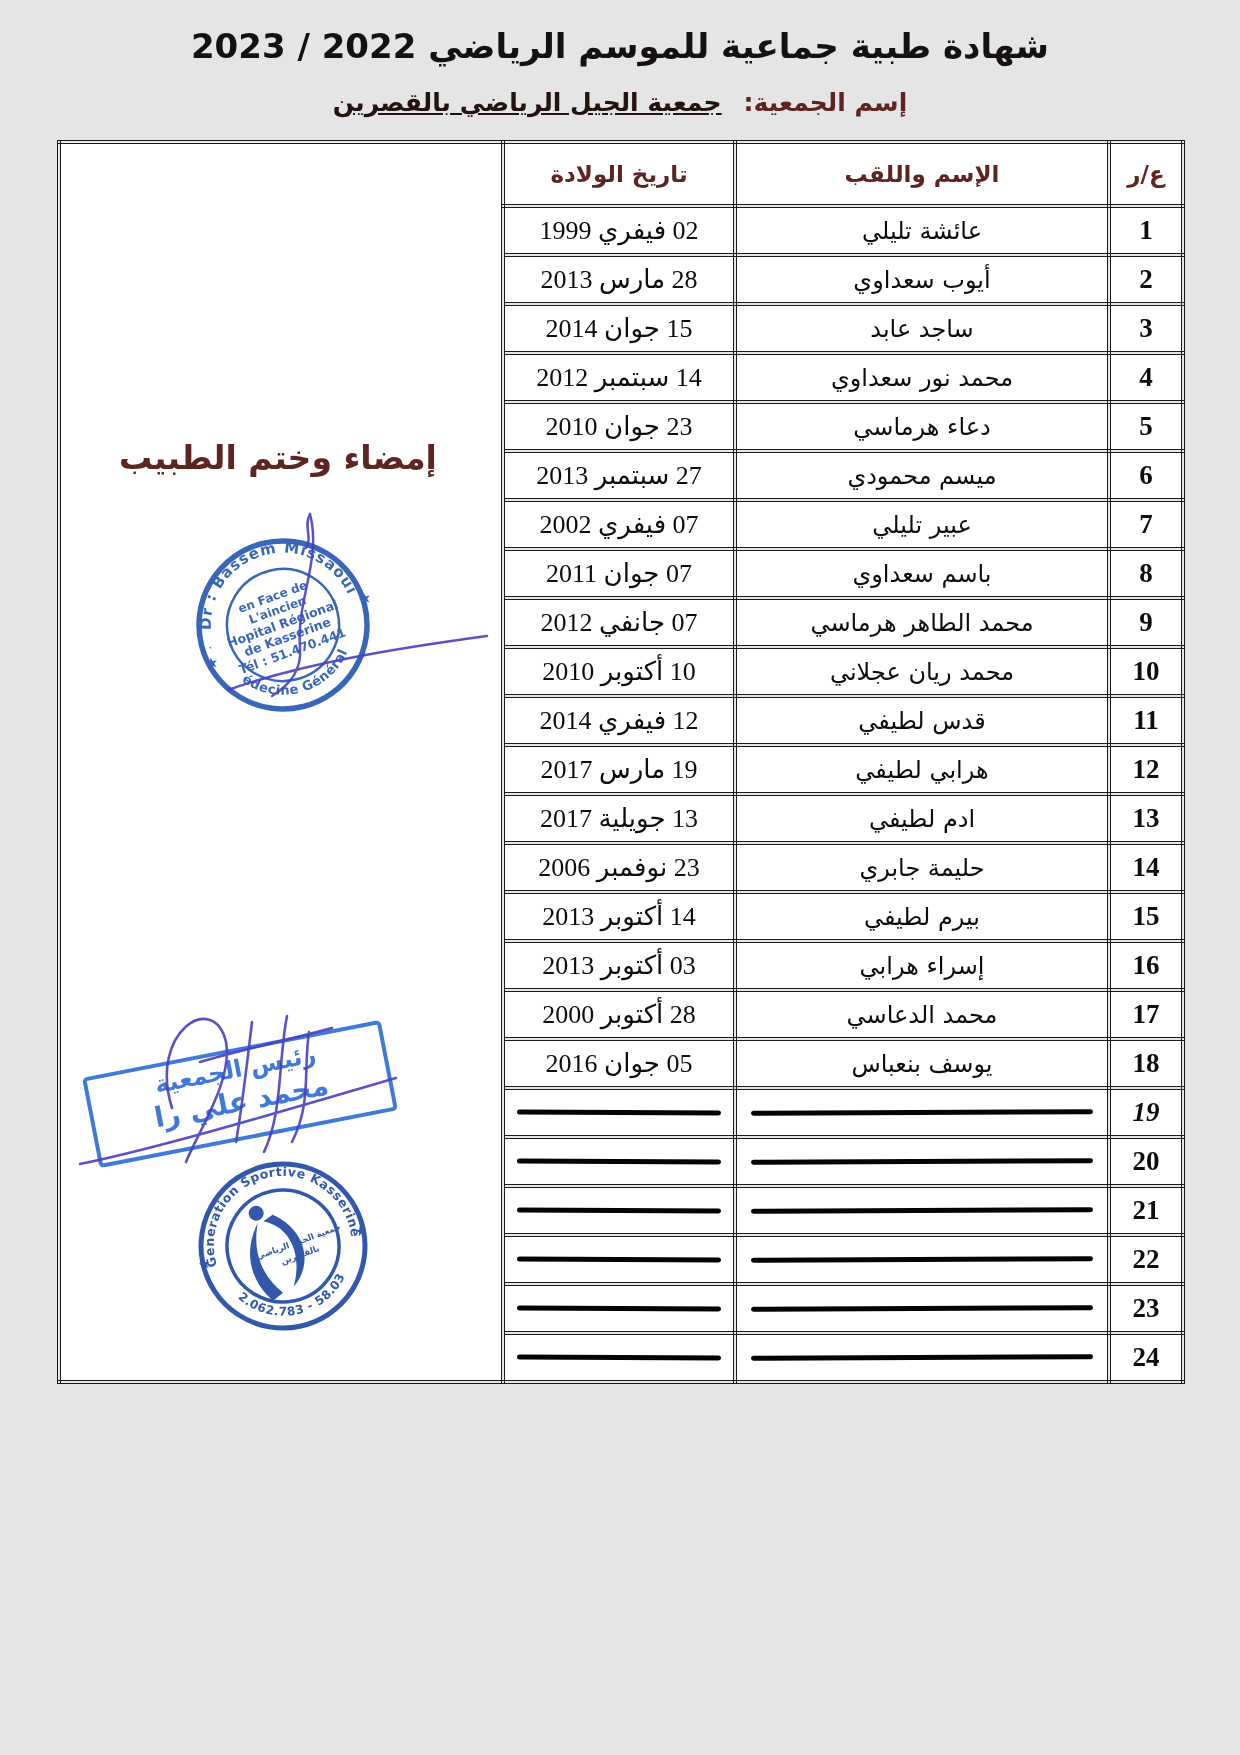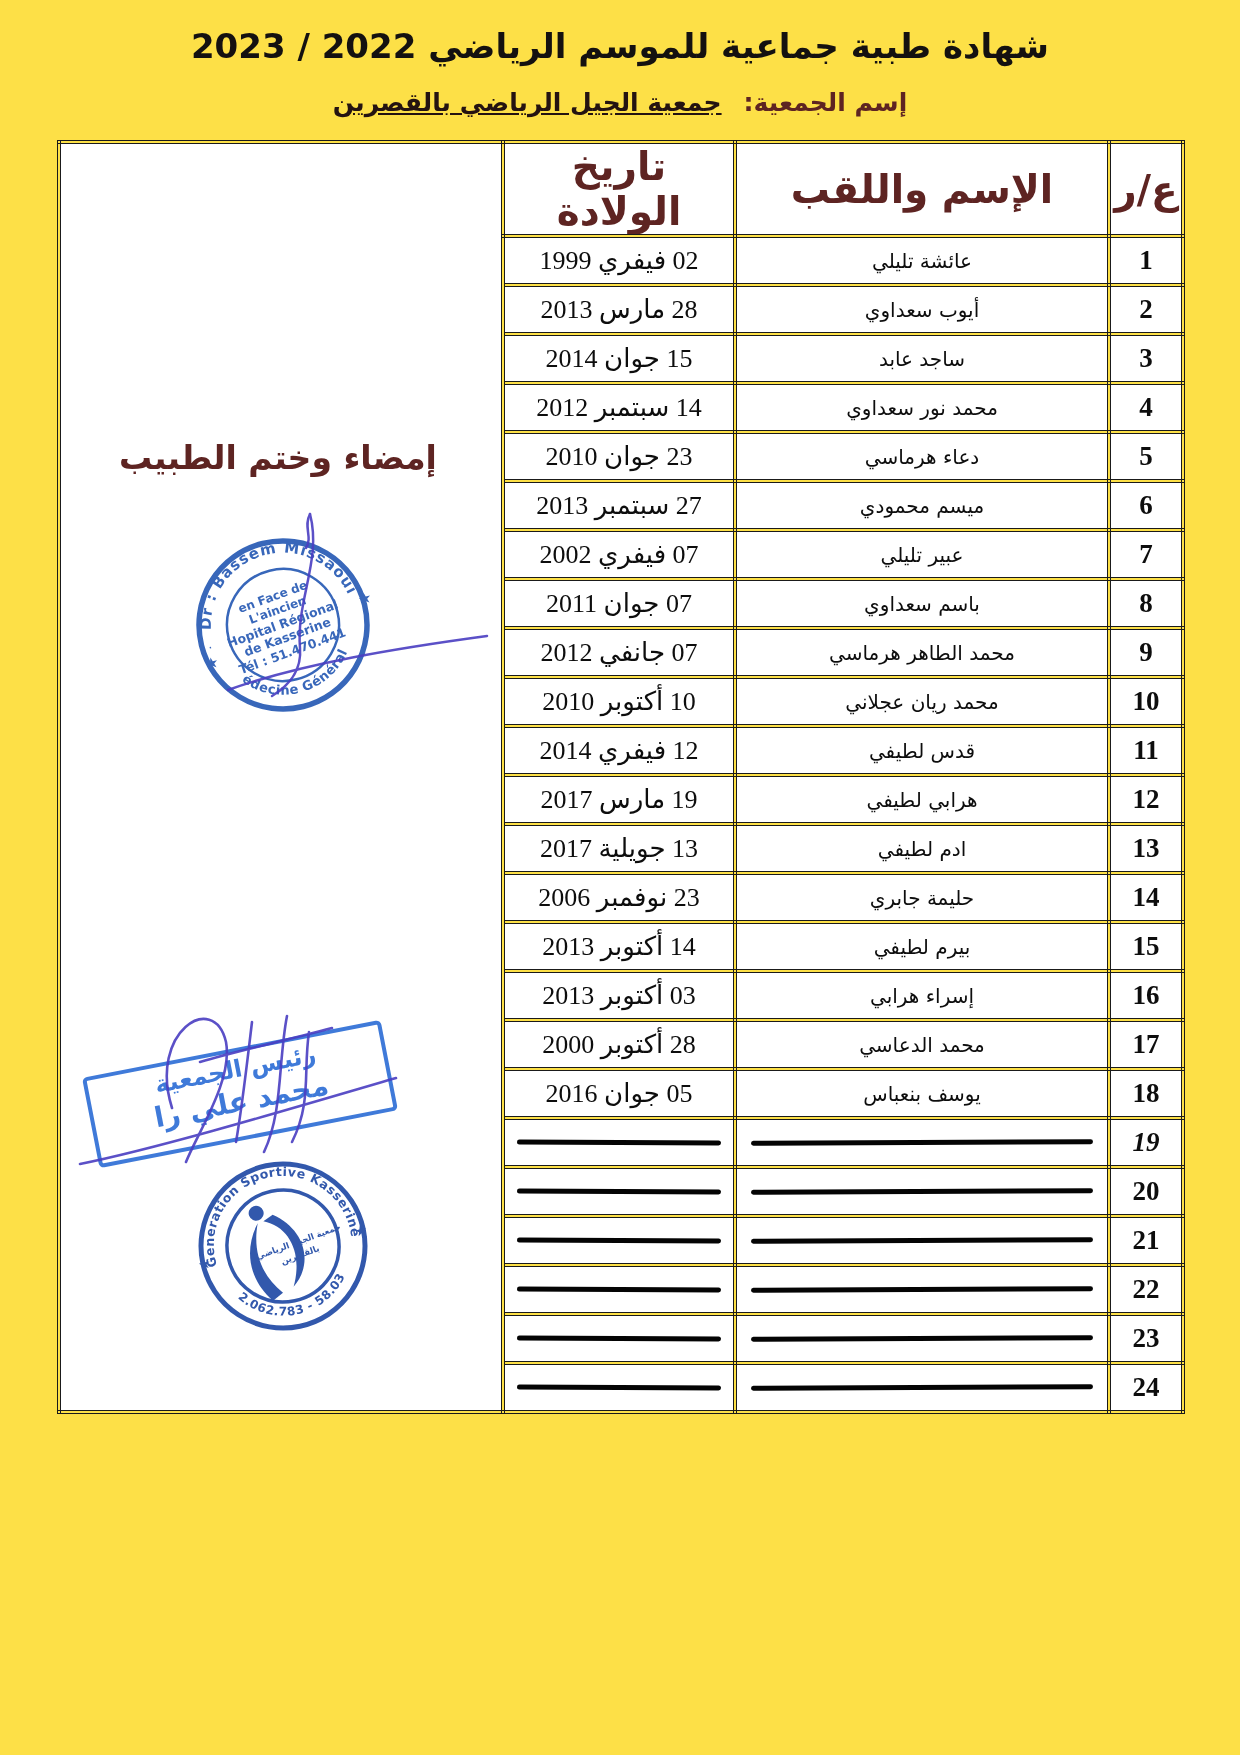--- a/index.html
+++ b/index.html
@@ -6,7 +6,7 @@
   .page{
     position:relative;
     width:1240px;height:1755px;
-    background:#fde047;
+    background:#e5e5e5;
     margin:0 auto;
     overflow:hidden;
     font-family:"DejaVu Sans", sans-serif;

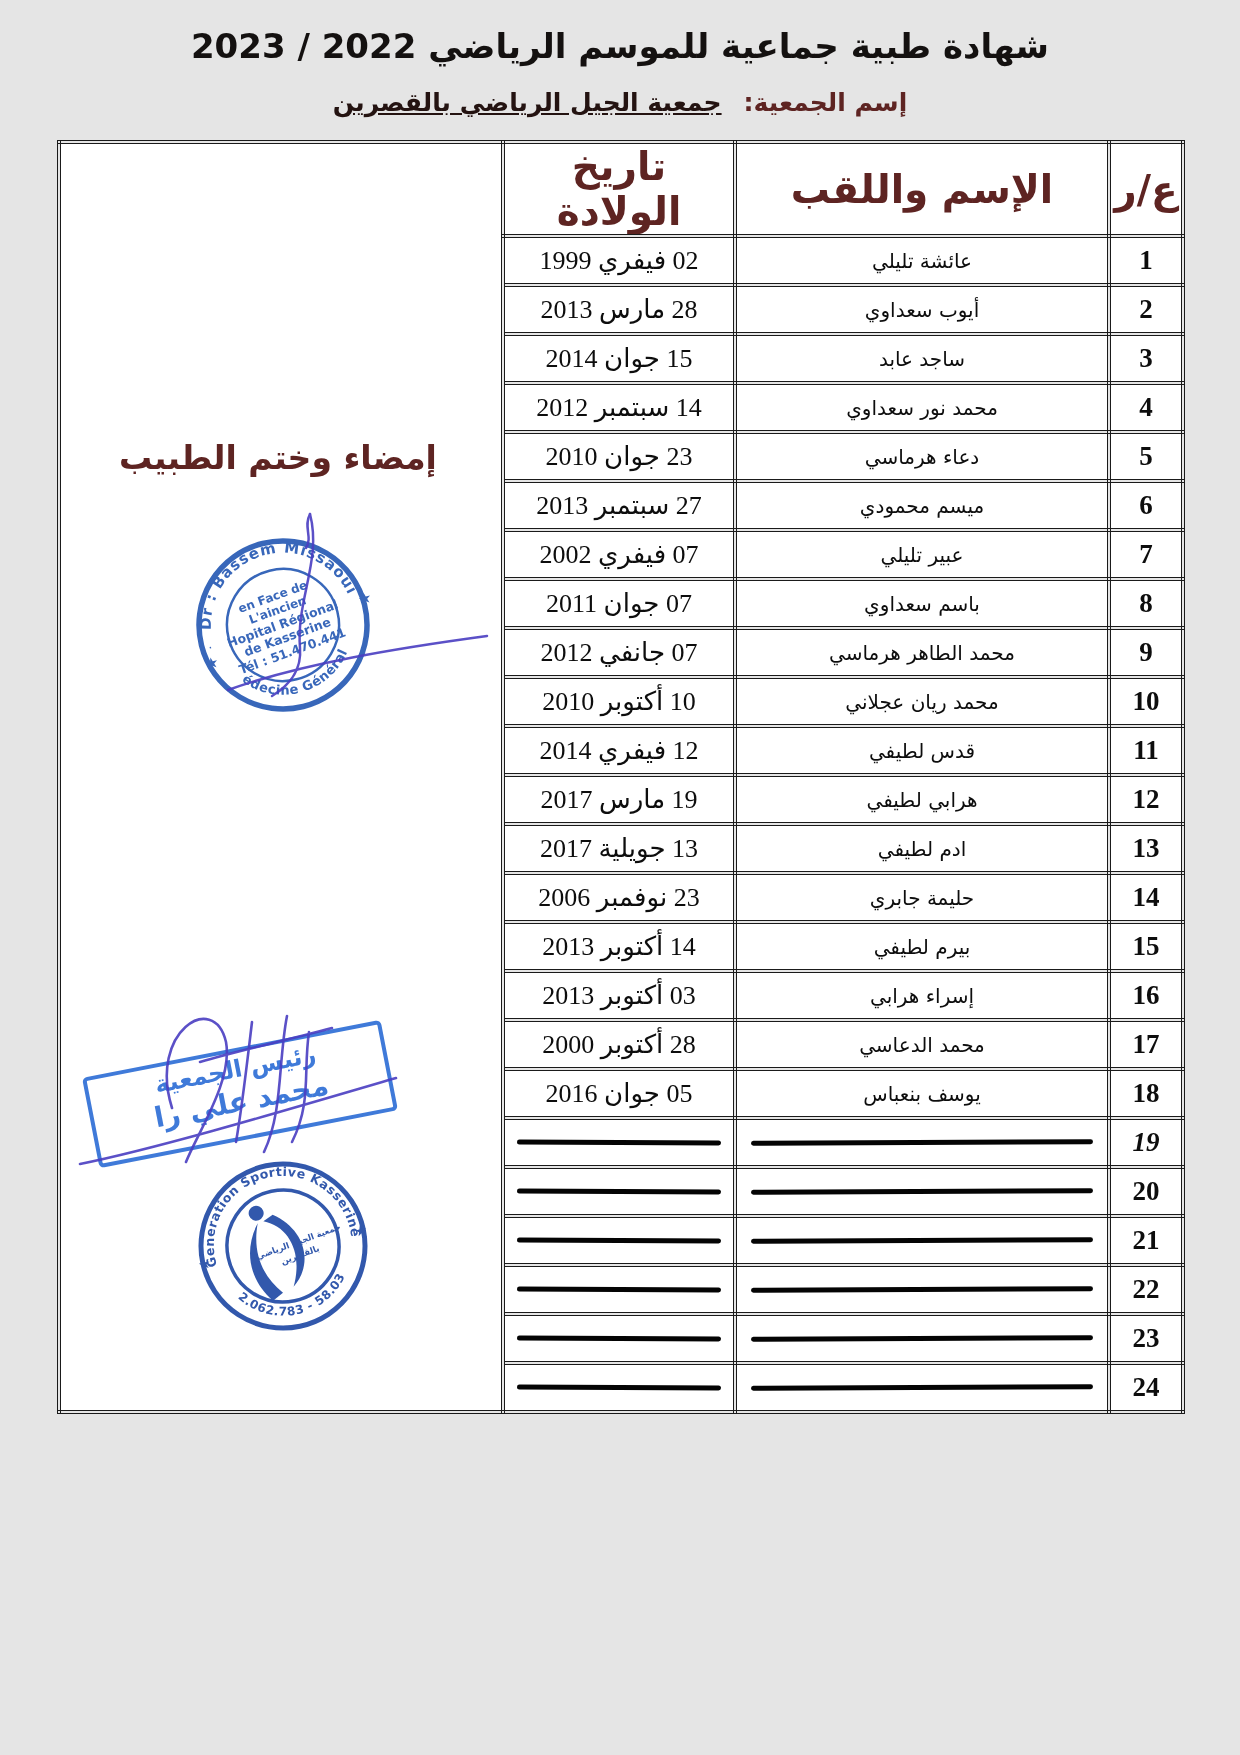--- a/index.html
+++ b/index.html
@@ -43,7 +43,7 @@
   }
   tr.hdr{ height:64px; }
   tr.hdr th{
-    color:#5e2422; font-weight:bold; font-size:39px;
+    color:#5e2422; font-weight:bold; font-size:23px;
     font-family:"DejaVu Sans",sans-serif;
   }
   td.serial{

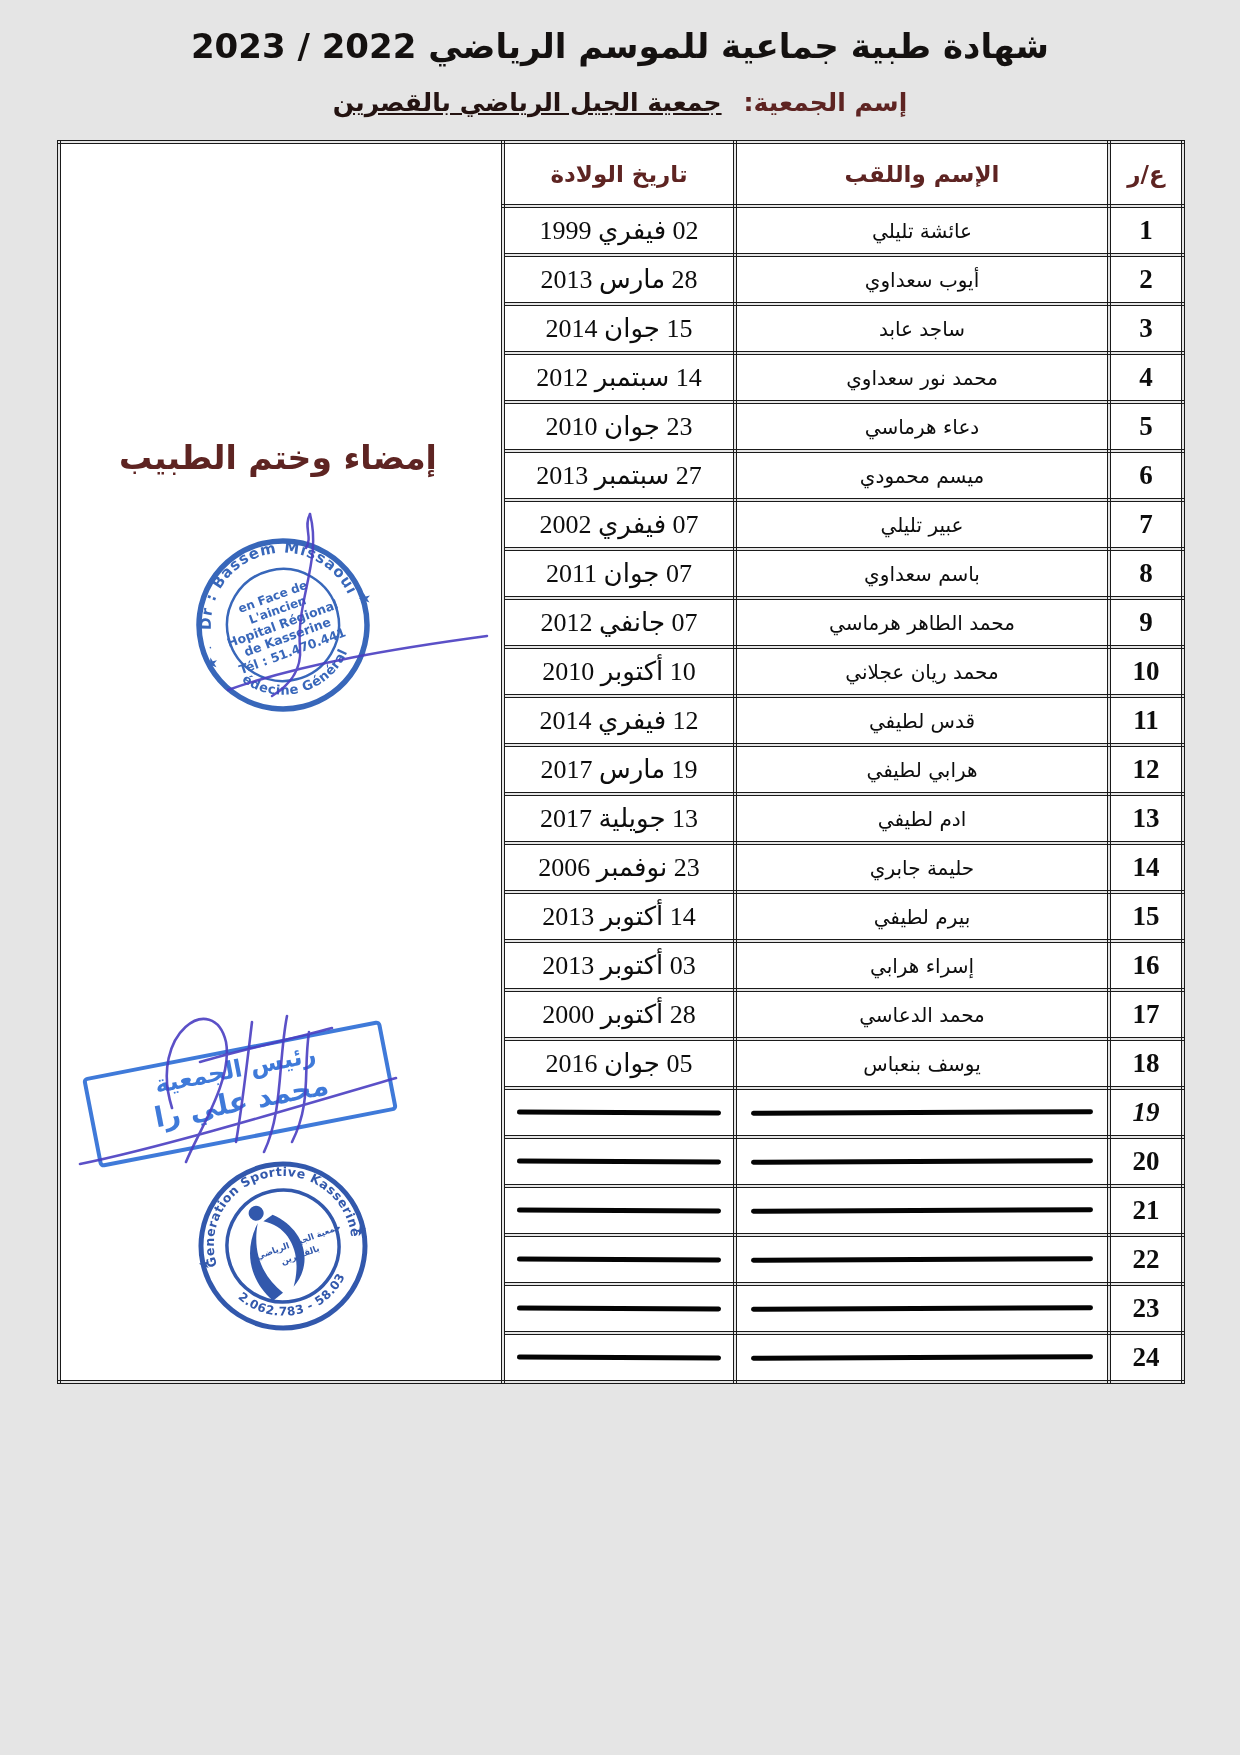--- a/index.html
+++ b/index.html
@@ -50,7 +50,7 @@
     font-family:"Liberation Serif","DejaVu Sans",serif;
     font-weight:bold; font-size:27px; color:#0d0d0d;
   }
-  td.name{ font-size:20px; color:#0d0d0d; }
+  td.name{ font-size:24px; color:#0d0d0d; }
   td.date{
     font-size:26px; color:#0d0d0d;
     font-family:"Liberation Serif","DejaVu Sans",serif;

